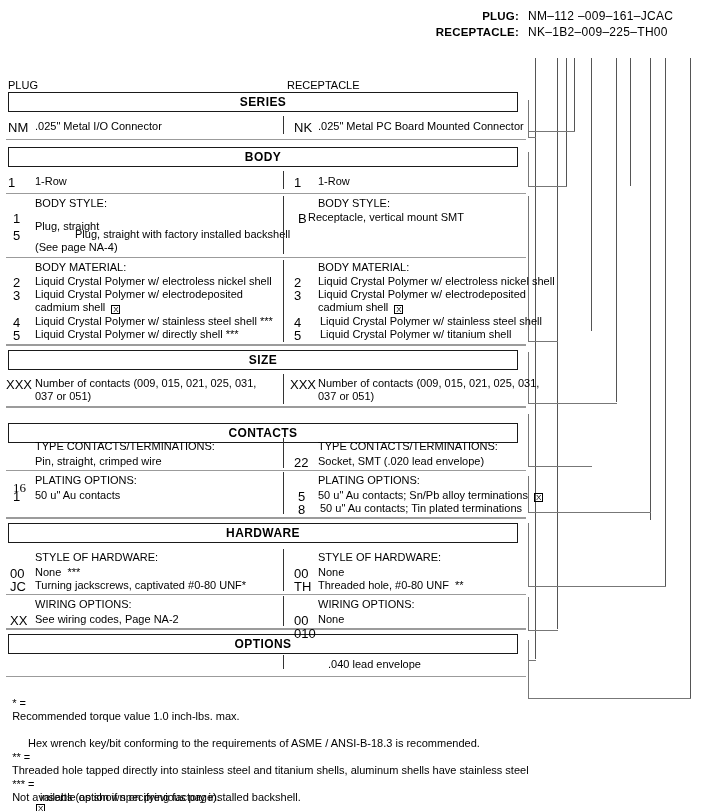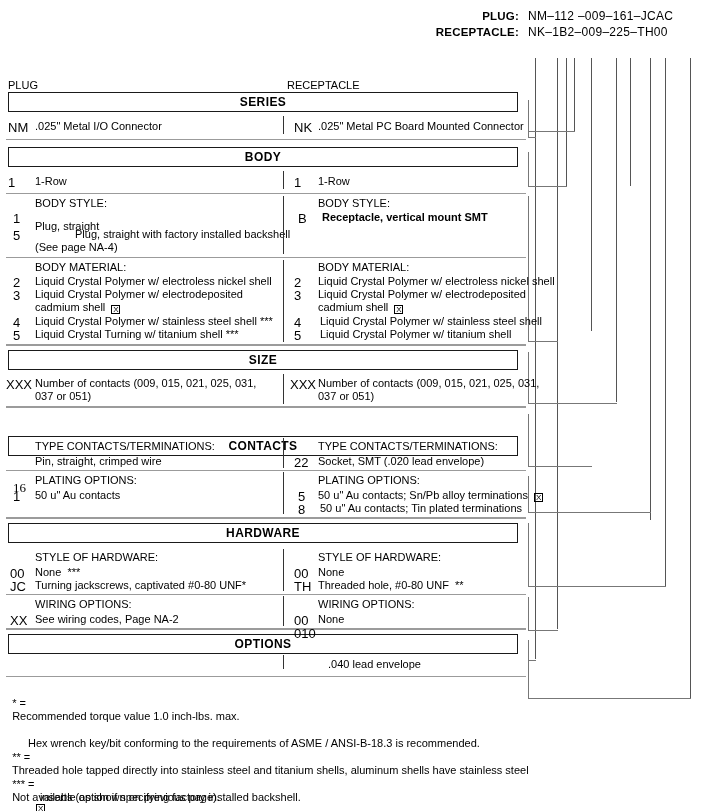--- a/index.html
+++ b/index.html
@@ -123,7 +123,7 @@
 <div class="vdiv" style="left:283px;top:196px;height:58px;"></div>
 <div class="sub" style="left:318px;top:197px;">BODY STYLE:</div>
 <div class="code" style="left:298px;top:211px;">B</div>
-<div class="txt" style="left:322px;top:211px;font-weight:bold;">Receptacle, vertical mount SMT</div>
+<div class="txt" style="left:308px;top:211px;">Receptacle, vertical mount SMT</div>
 <div class="hr" style="top:257px;"></div>
 
 <div class="sub" style="left:35px;top:261px;">BODY MATERIAL:</div>

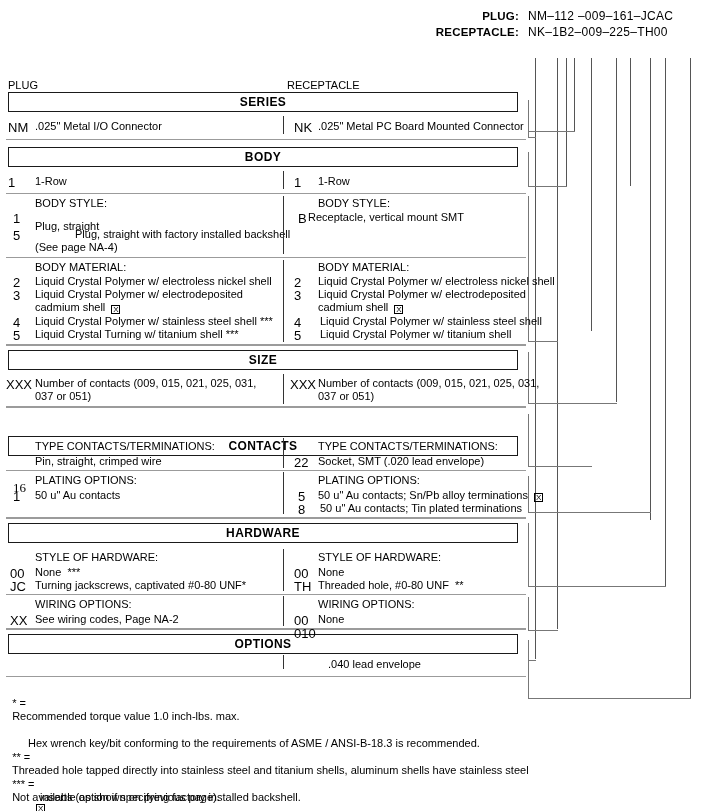--- a/index.html
+++ b/index.html
@@ -135,7 +135,7 @@
 <div class="code" style="left:13px;top:315px;">4</div>
 <div class="txt" style="left:35px;top:315px;">Liquid Crystal Polymer w/ stainless steel shell ***</div>
 <div class="code" style="left:13px;top:328px;">5</div>
-<div class="txt" style="left:35px;top:328px;">Liquid Crystal Turning w/ titanium shell ***</div>
+<div class="txt" style="left:35px;top:328px;">Liquid Crystal Polymer w/ directly shell ***</div>
 
 <div class="vdiv" style="left:283px;top:260px;height:82px;"></div>
 <div class="sub" style="left:318px;top:261px;">BODY MATERIAL:</div>

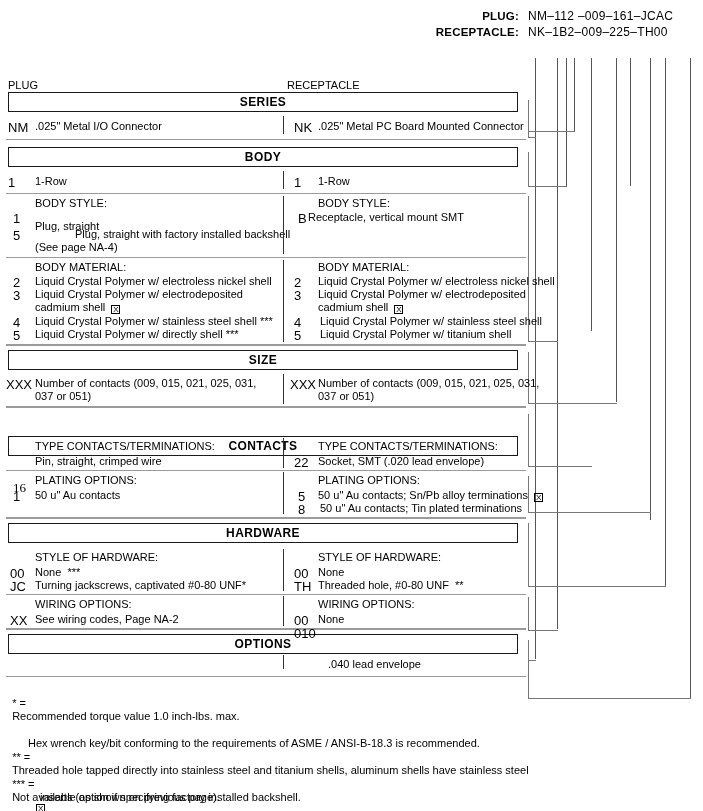--- a/index.html
+++ b/index.html
@@ -160,7 +160,7 @@
 <div class="txt" style="left:318px;top:390px;">037 or 051)</div>
 <div class="hr2" style="top:406px;"></div>
 
-<div class="secbar" style="top:436px;">CONTACTS</div>
+<div class="secbar" style="top:423px;">CONTACTS</div>
 <div class="sub" style="left:35px;top:440px;">TYPE CONTACTS/TERMINATIONS:</div>
 <div class="code" style="left:13px;top:480px;font-family:Liberation Serif, serif;">16</div>
 <div class="txt" style="left:35px;top:455px;">Pin, straight, crimped wire</div>

